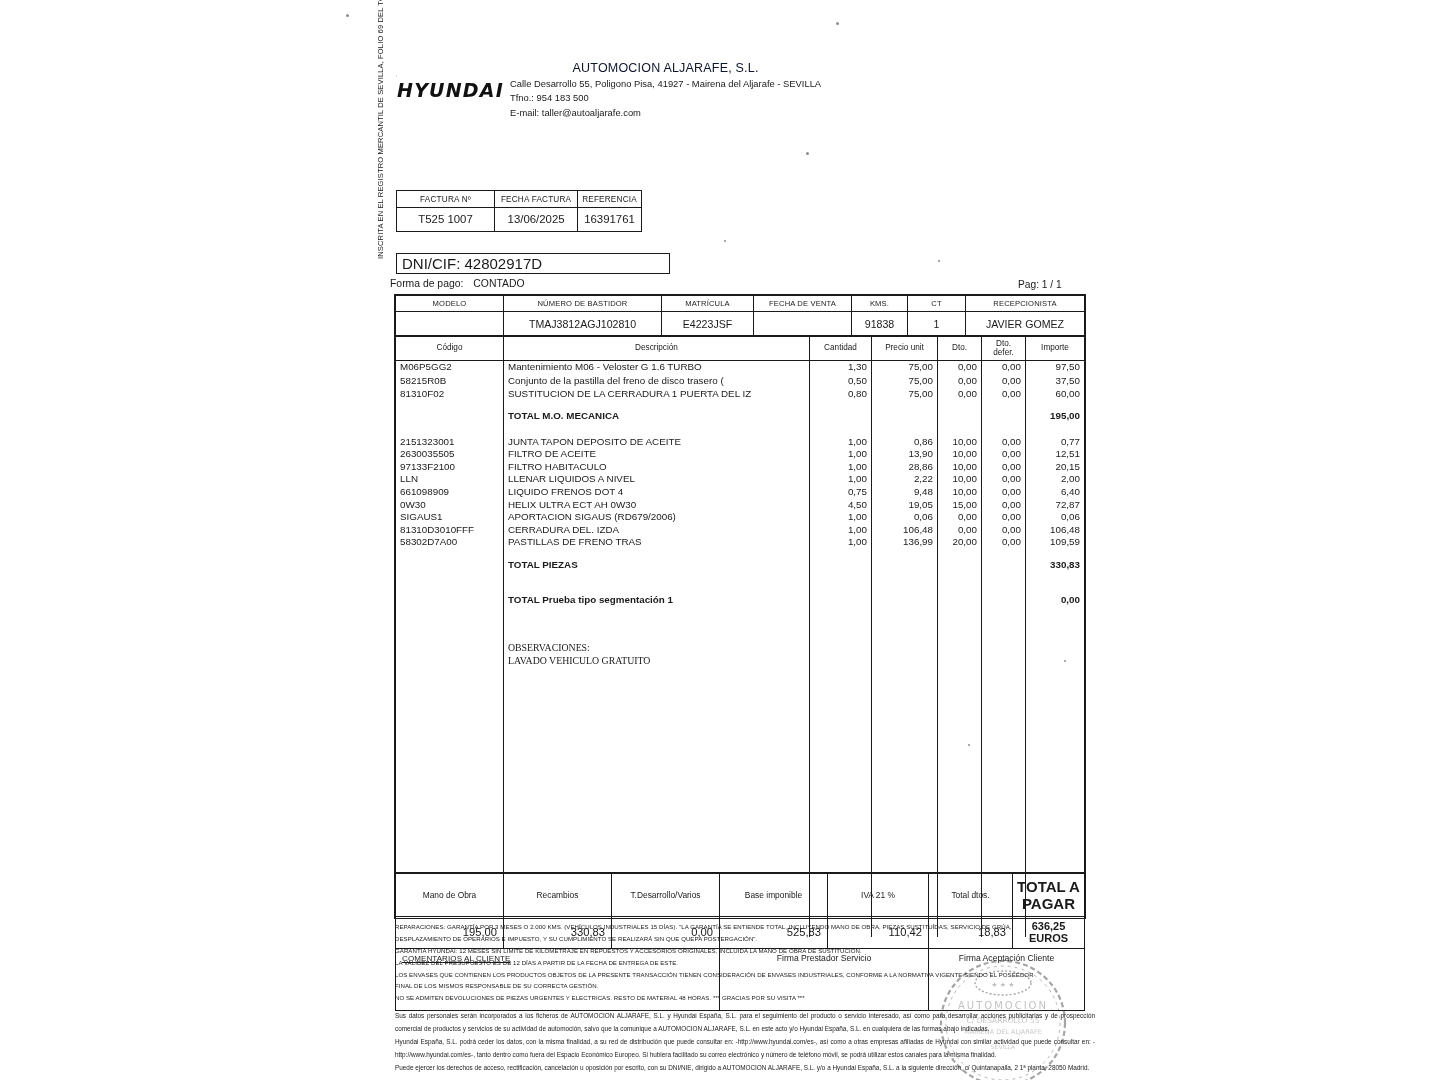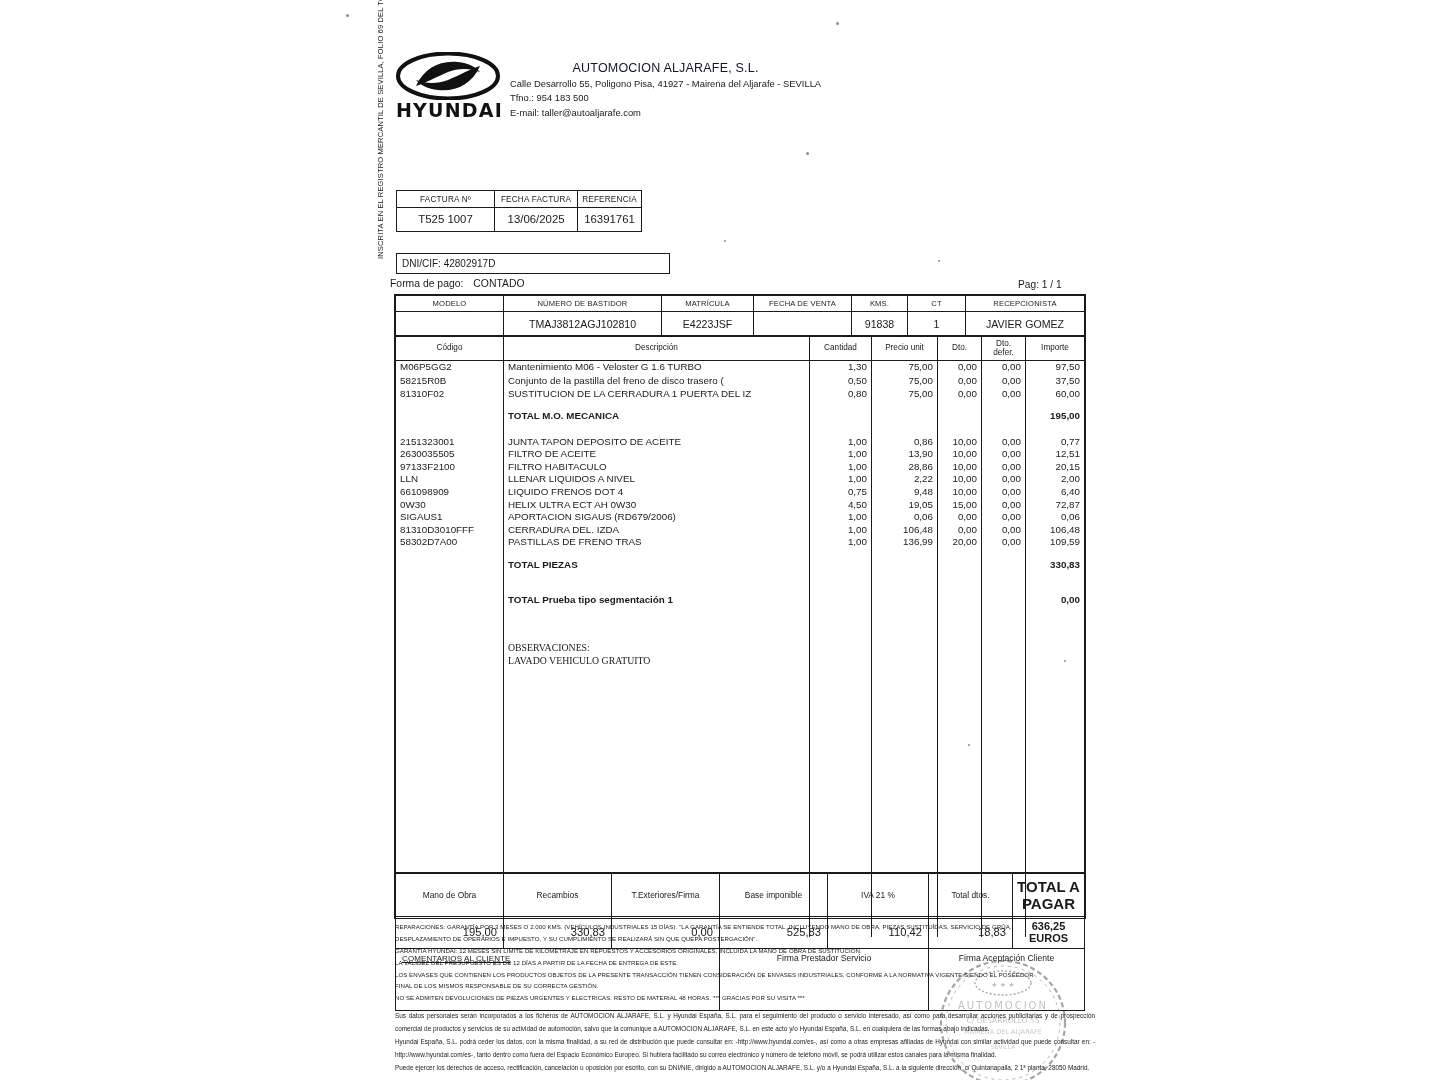--- a/index.html
+++ b/index.html
@@ -32,8 +32,8 @@
   .logo-block {
     width: 108px;
     display: flex;
-    flex-direction: column;
-    align-items: flex-start;
+    align-items: flex-end;
+    font-style: italic;
   }
   .logo-oval { display:block; }
   .logo-word {

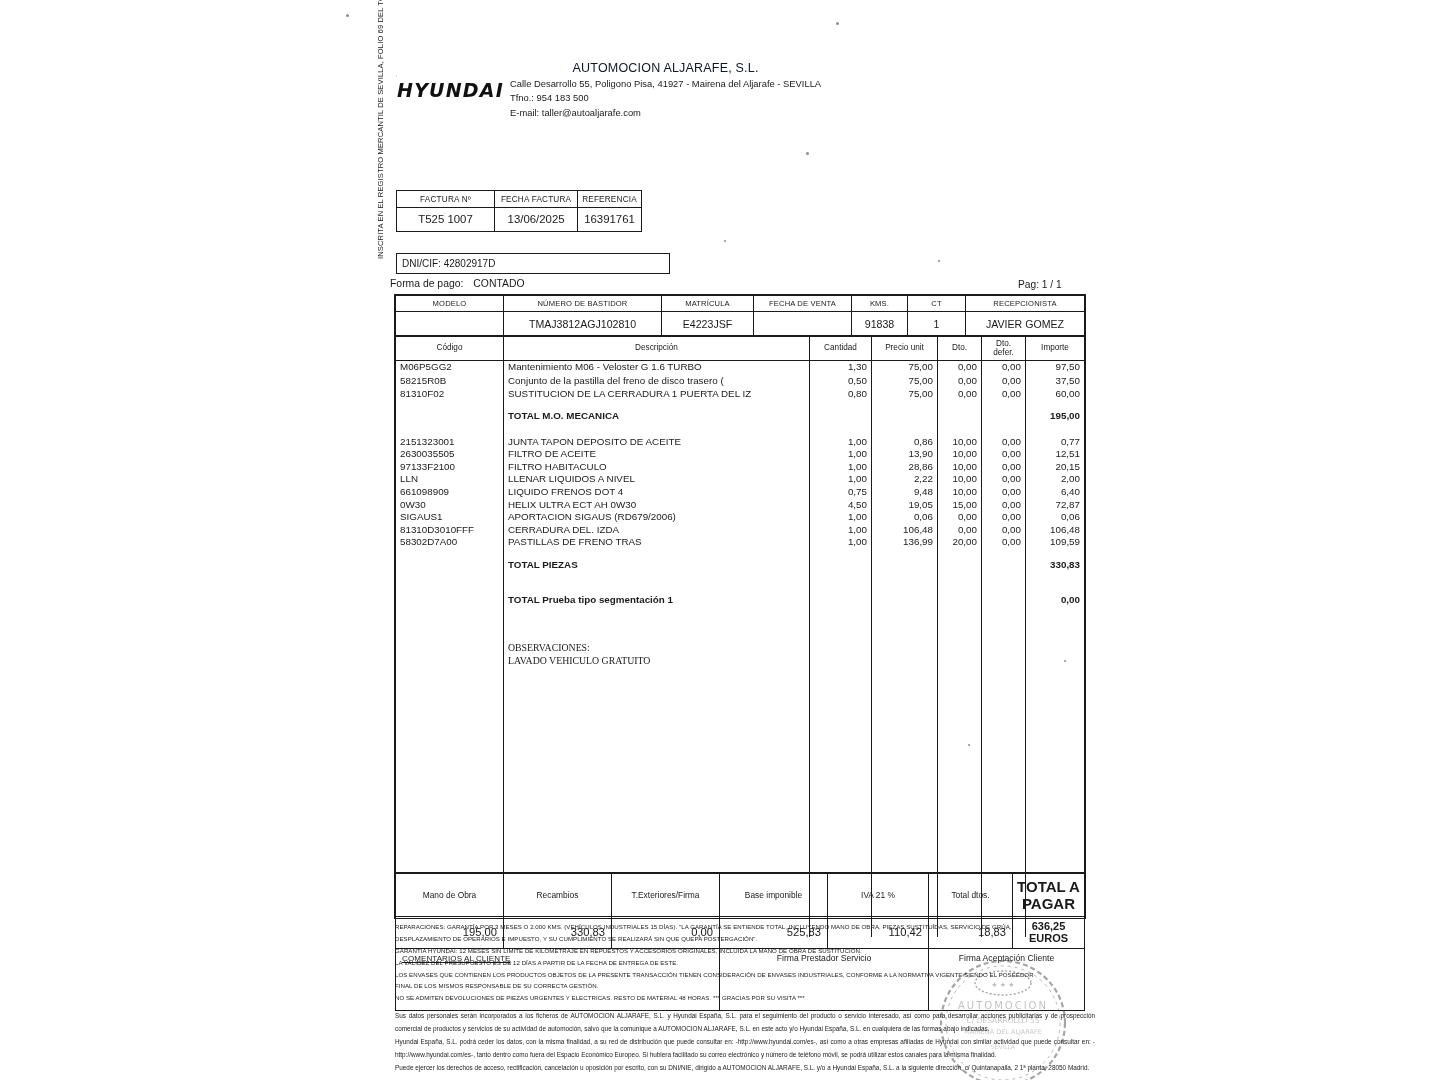--- a/index.html
+++ b/index.html
@@ -113,7 +113,7 @@
     display: flex;
     align-items: center;
     padding-left: 5px;
-    font-size: 10px;
+    font-size: 15px;
   }
 
   

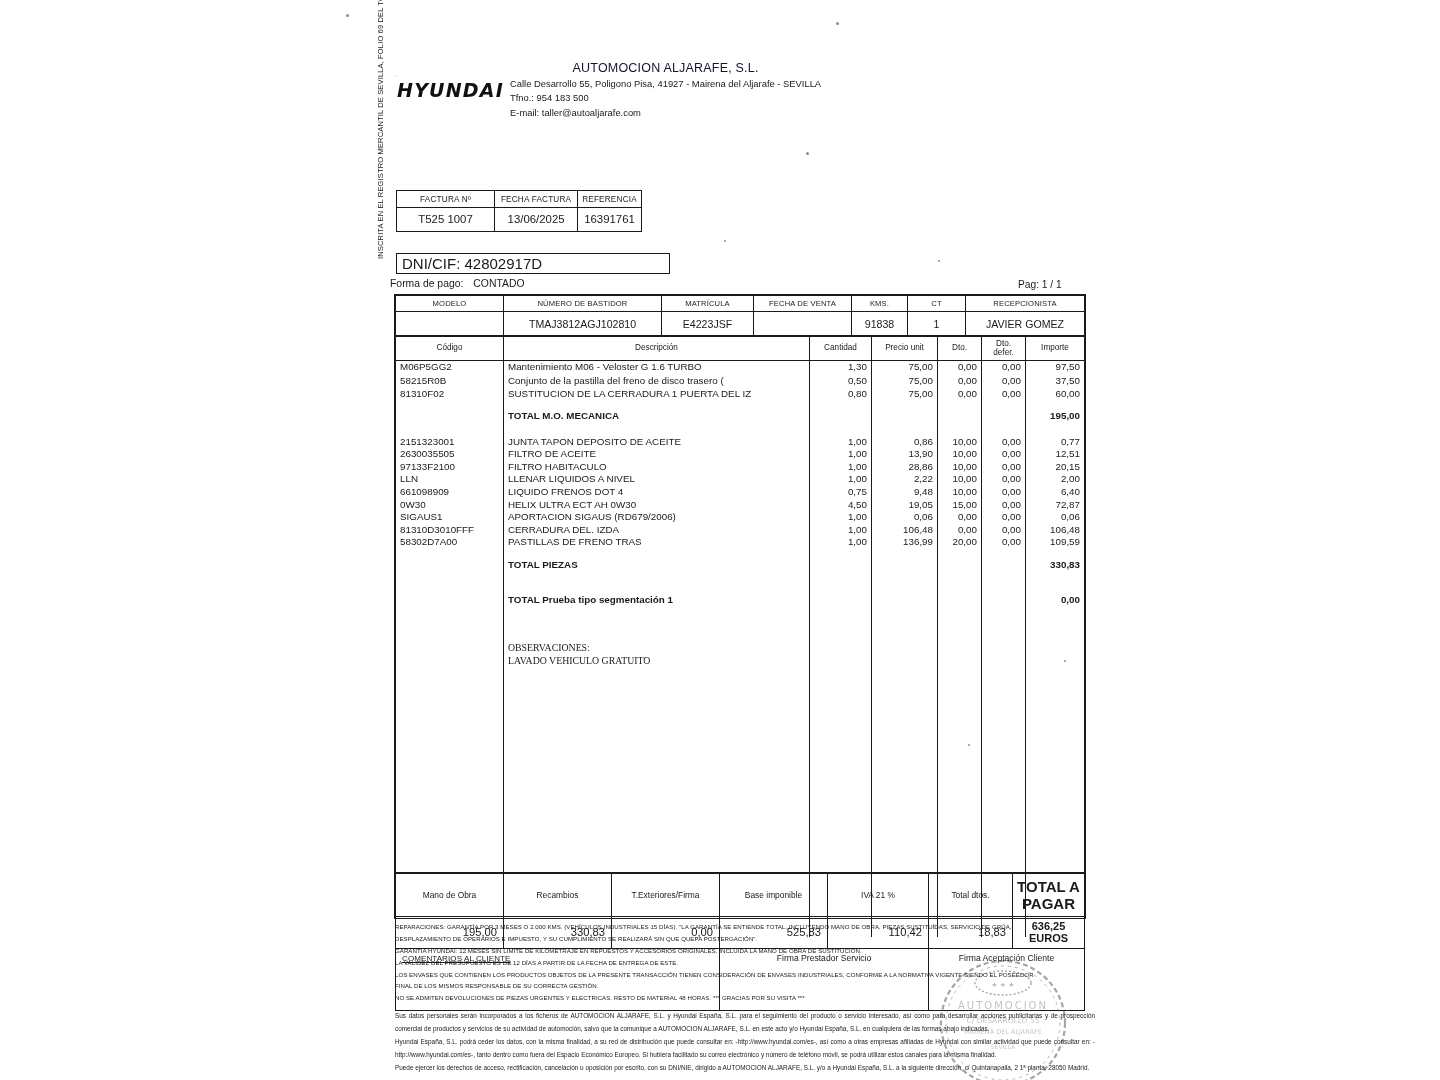--- a/index.html
+++ b/index.html
@@ -622,7 +622,7 @@
           <tr class="tot-head">
         <th>Mano de Obra</th>
         <th>Recambios</th>
-        <th>T.Exteriores/Firma</th>
+        <th>T.Desarrollo/Varios</th>
         <th>Base imponible</th>
         <th>IVA  21 %</th>
         <th>Total dtos.</th>

